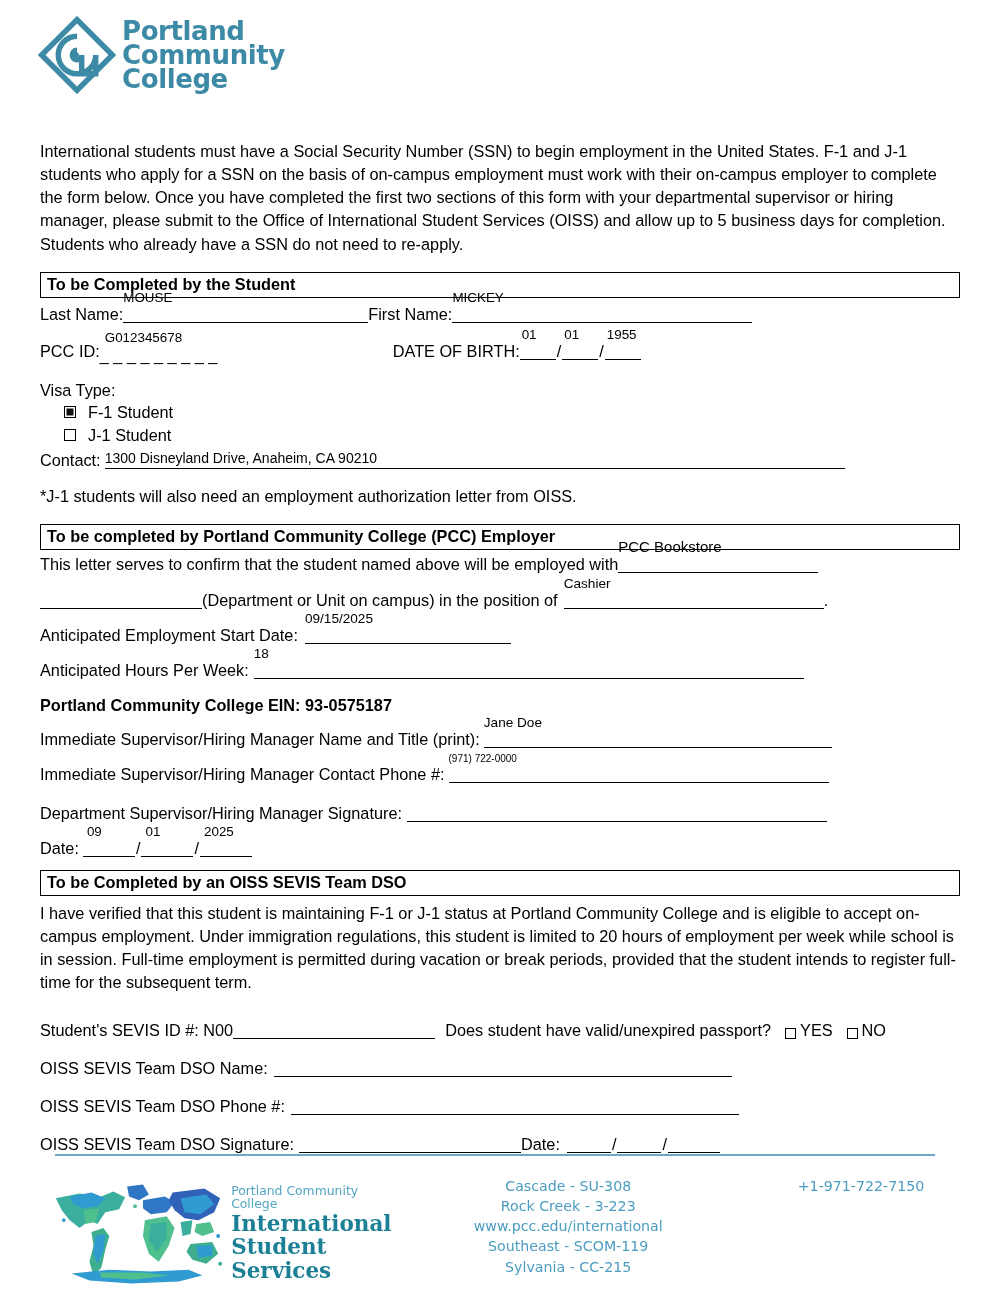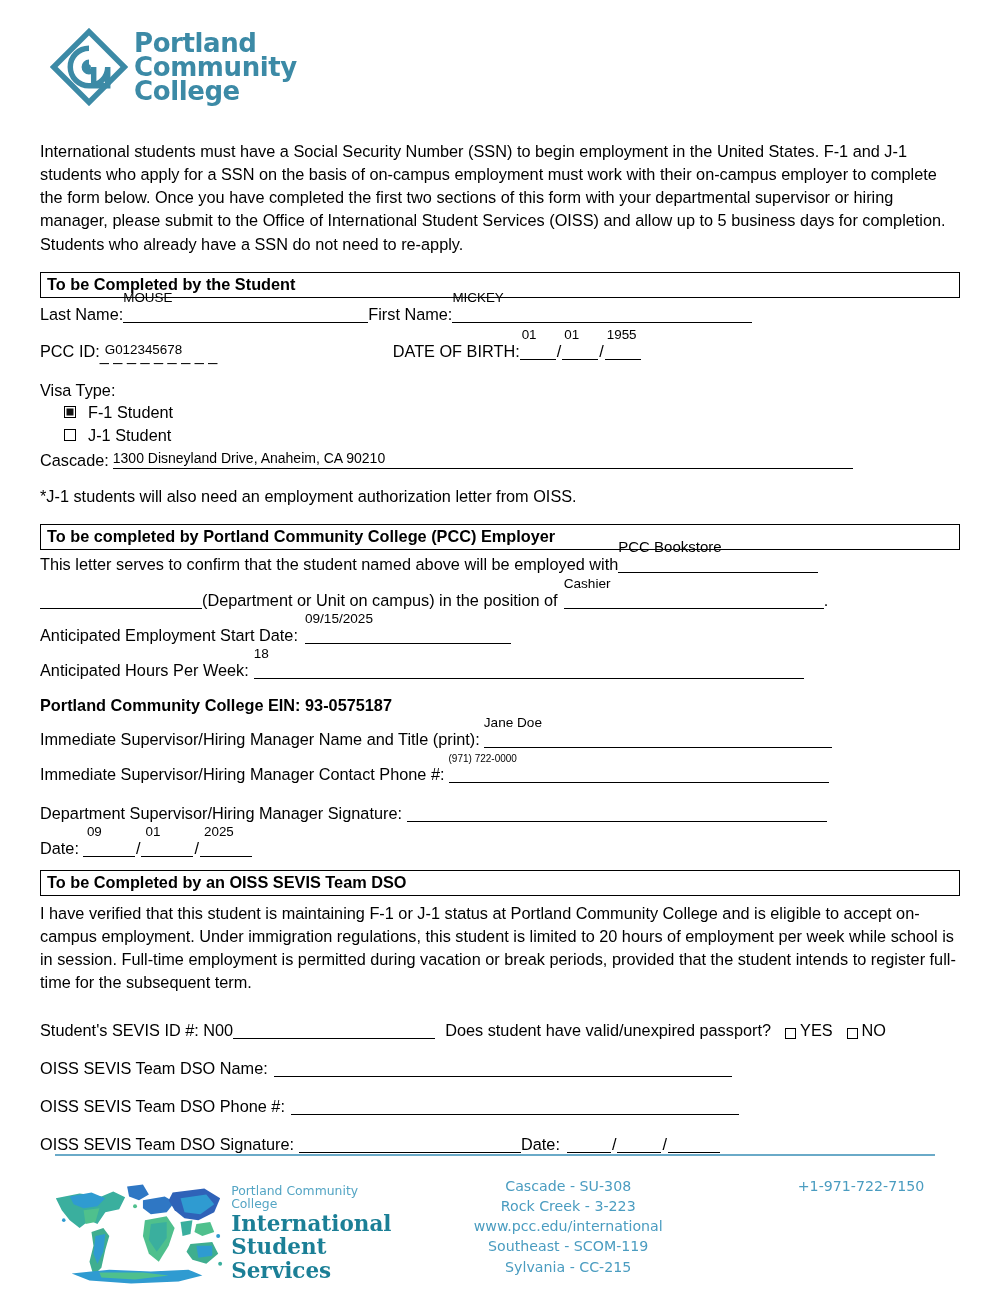--- a/index.html
+++ b/index.html
@@ -14,7 +14,7 @@
     position: relative;
     overflow: hidden;
   }
-  .page { position: relative; width: 851px; height: 1310px; padding: 16px; }
+  .page { position: relative; width: 851px; height: 1310px; padding: 4px; }
 
   
   .header { position: relative; height: 100px; }

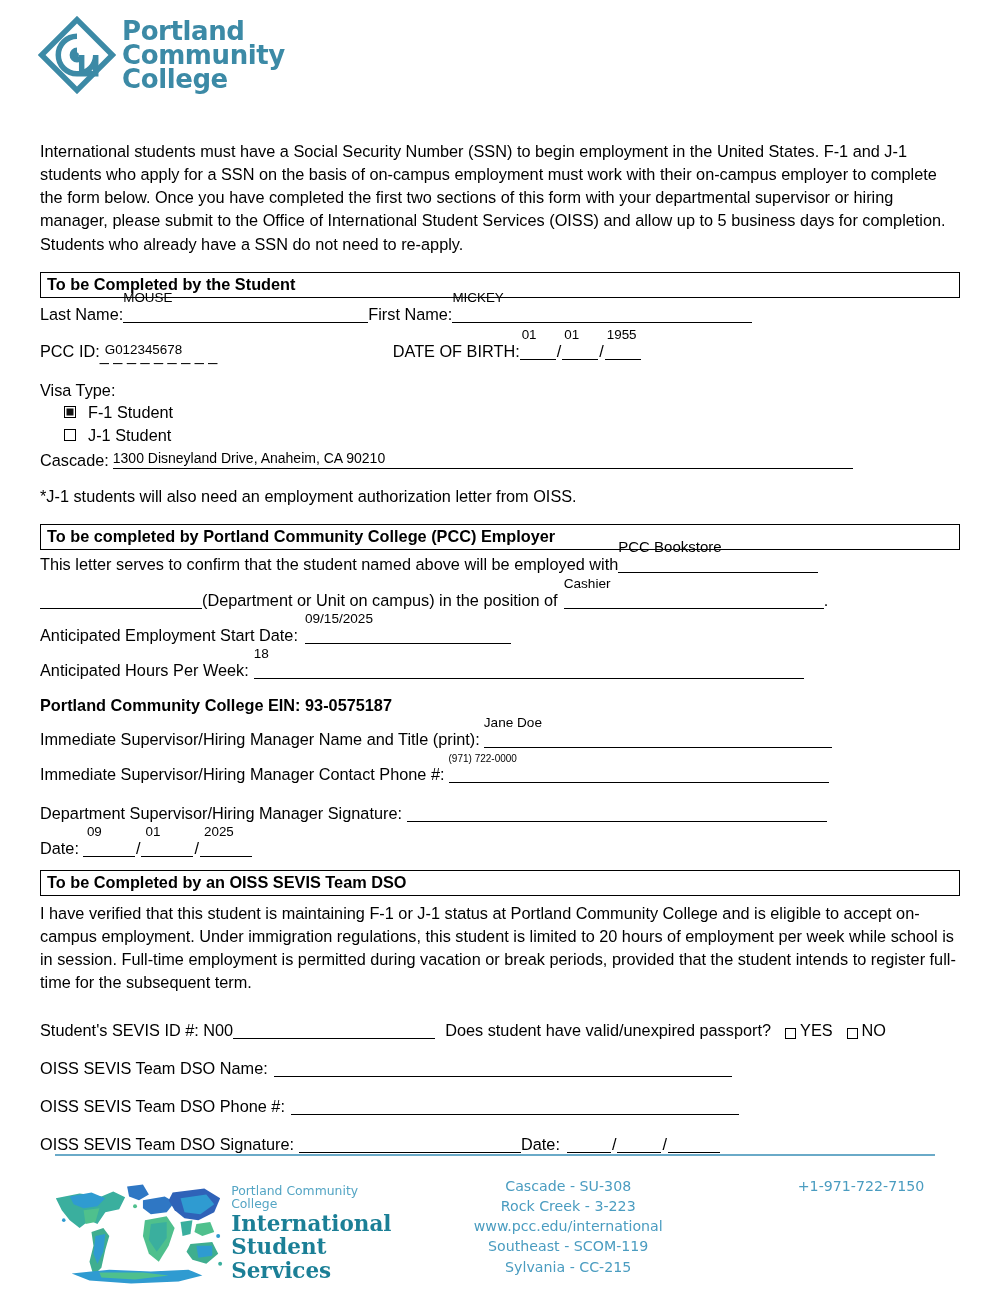--- a/index.html
+++ b/index.html
@@ -191,7 +191,7 @@
     <div class="row" style="margin-top:18px">
       <span class="lbl">PCC ID:</span>
       <span class="fill dashed" style="width:125px">
-        <span class="entry" style="left:5px;bottom:3px">G012345678</span>
+        <span class="entry" style="left:5px;bottom:15px">G012345678</span>
       </span>
       <span class="lbl" style="margin-left:168px">DATE OF BIRTH:</span>
       <span class="datefield">

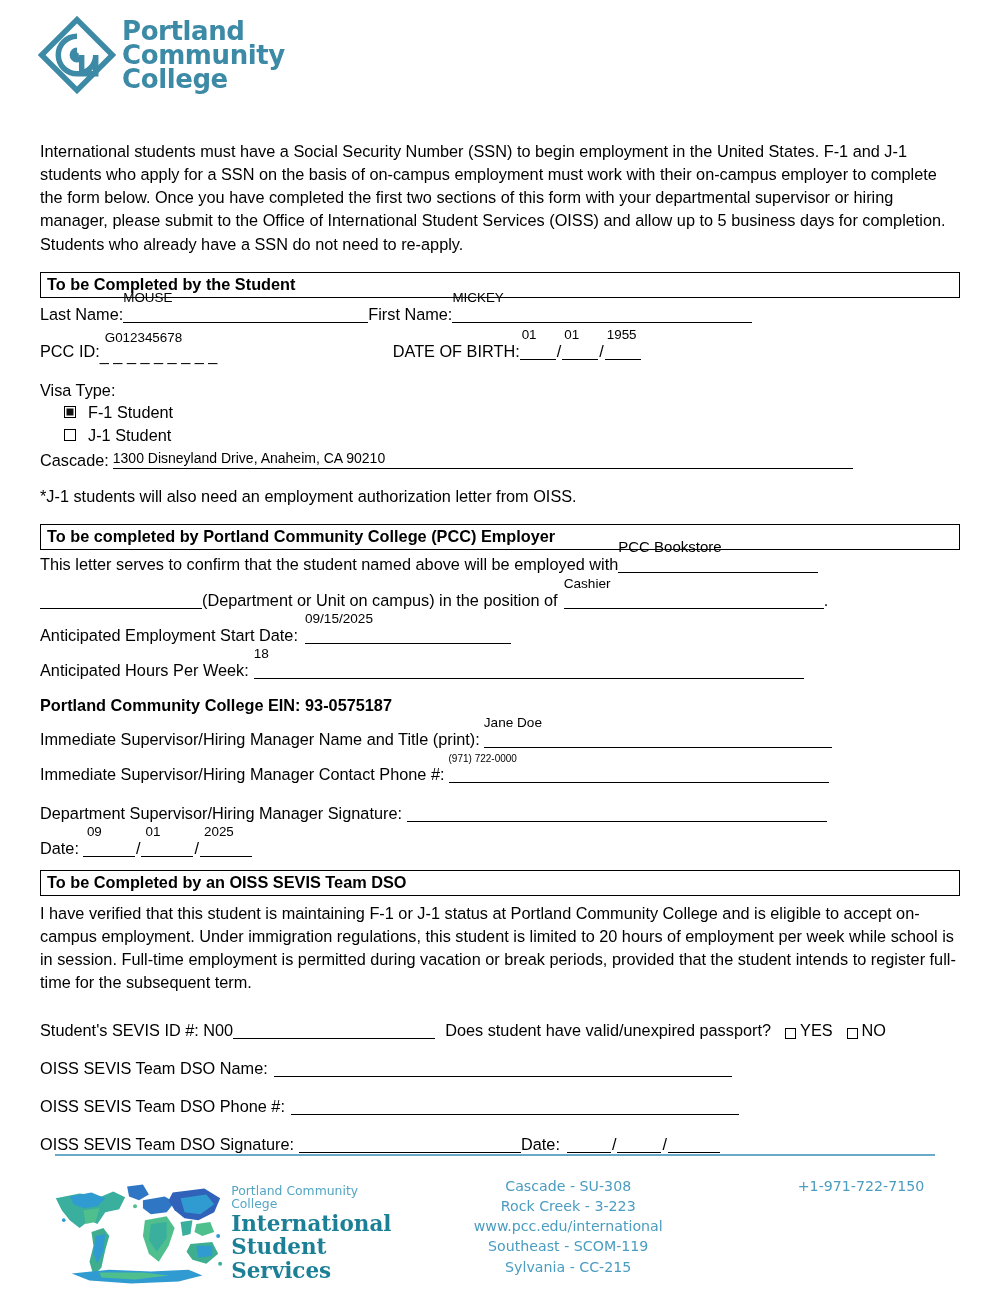--- a/index.html
+++ b/index.html
@@ -223,7 +223,7 @@
     </div>
 
     <div class="row" style="margin-top:5px">
-      <span class="lbl">Cascade:</span>
+      <span class="lbl">Contact:</span>
       <span class="fill" style="width:740px;margin-left:4px">
         <span class="entry nolead" style="bottom:2px;font-size:14px">1300 Disneyland Drive, Anaheim, CA 90210</span>
       </span>

